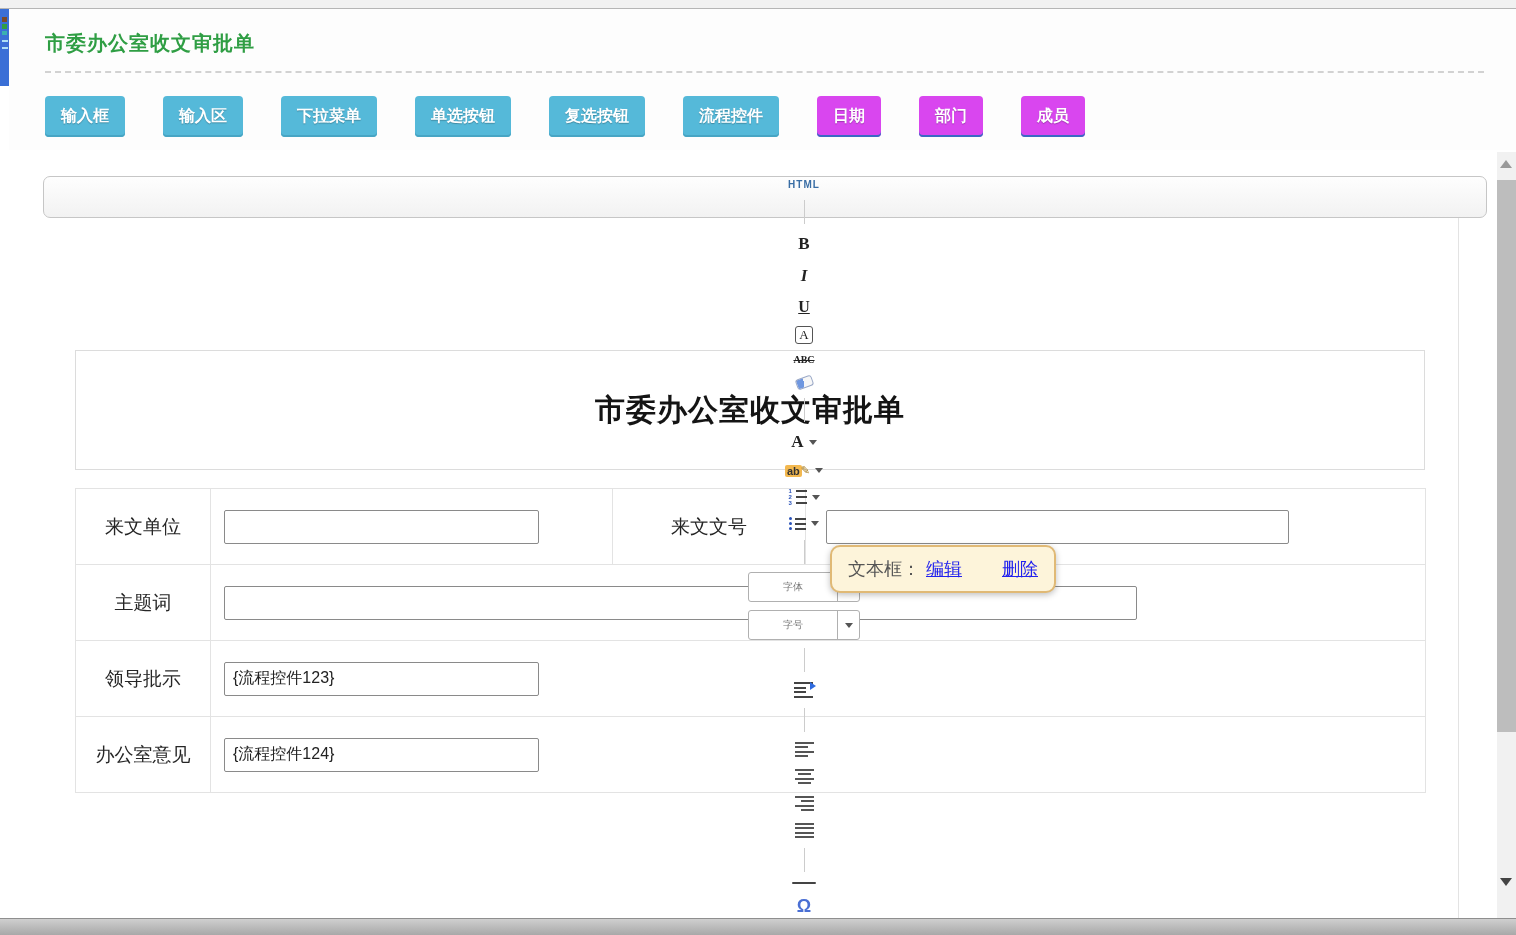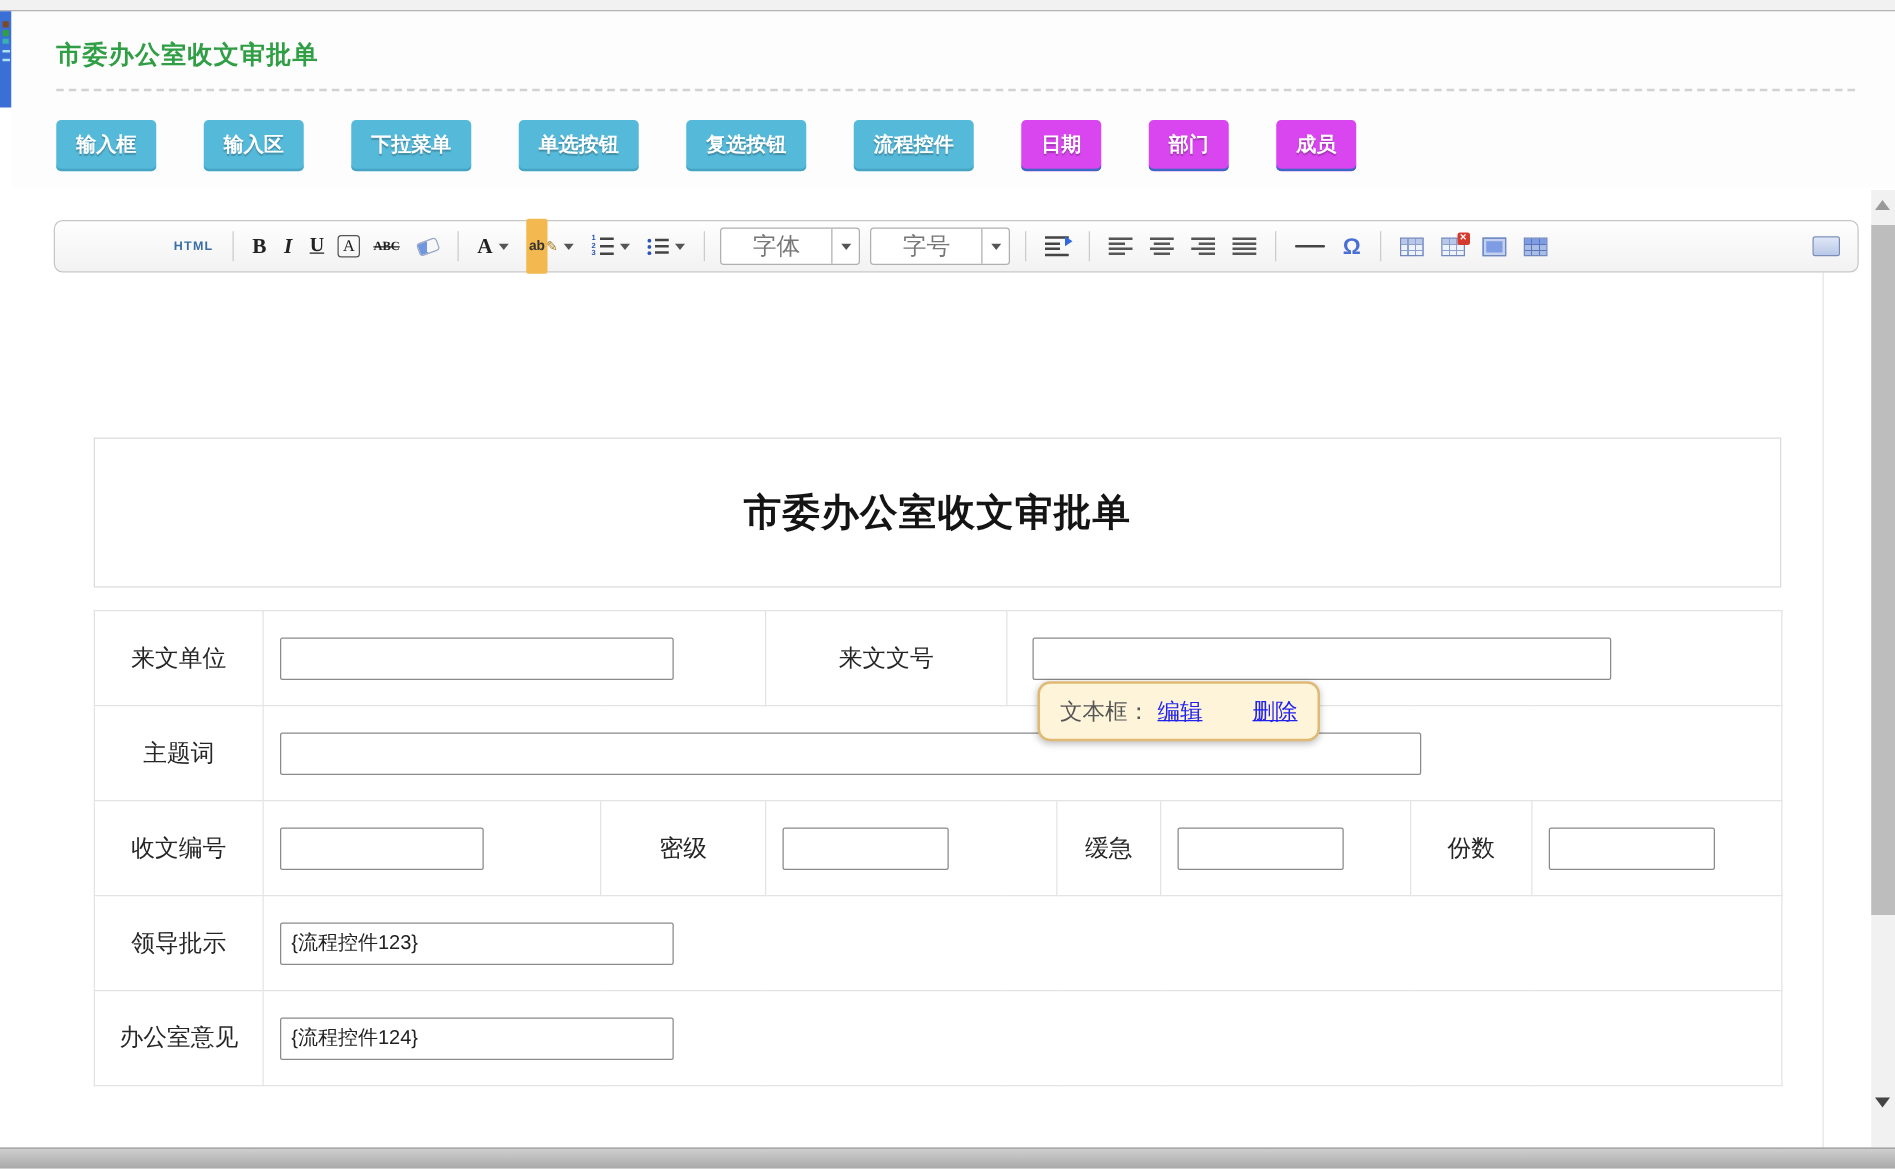--- a/index.html
+++ b/index.html
@@ -42,7 +42,7 @@
   .toolbar { position:absolute; left:43px; top:176px; width:1444px; height:42px;
     border:1px solid #c6c6c6; border-radius:7px;
     background:linear-gradient(#fefefe,#f2f2f2);
-    display:flex; align-items:center; padding:0 14px 0 92px; gap:8px; z-index:5; }
+    display:flex; align-items:center; padding:0 14px 0 92px; gap:8px; z-index:5;flex-direction:column; }
   .sep { width:1px; height:24px; background:#ccc; margin:0 4px; flex:none; }
   .tbtn { display:flex; align-items:center; gap:2px; padding:2px 3px; border-radius:3px;
     cursor:pointer; flex:none; color:#222; }

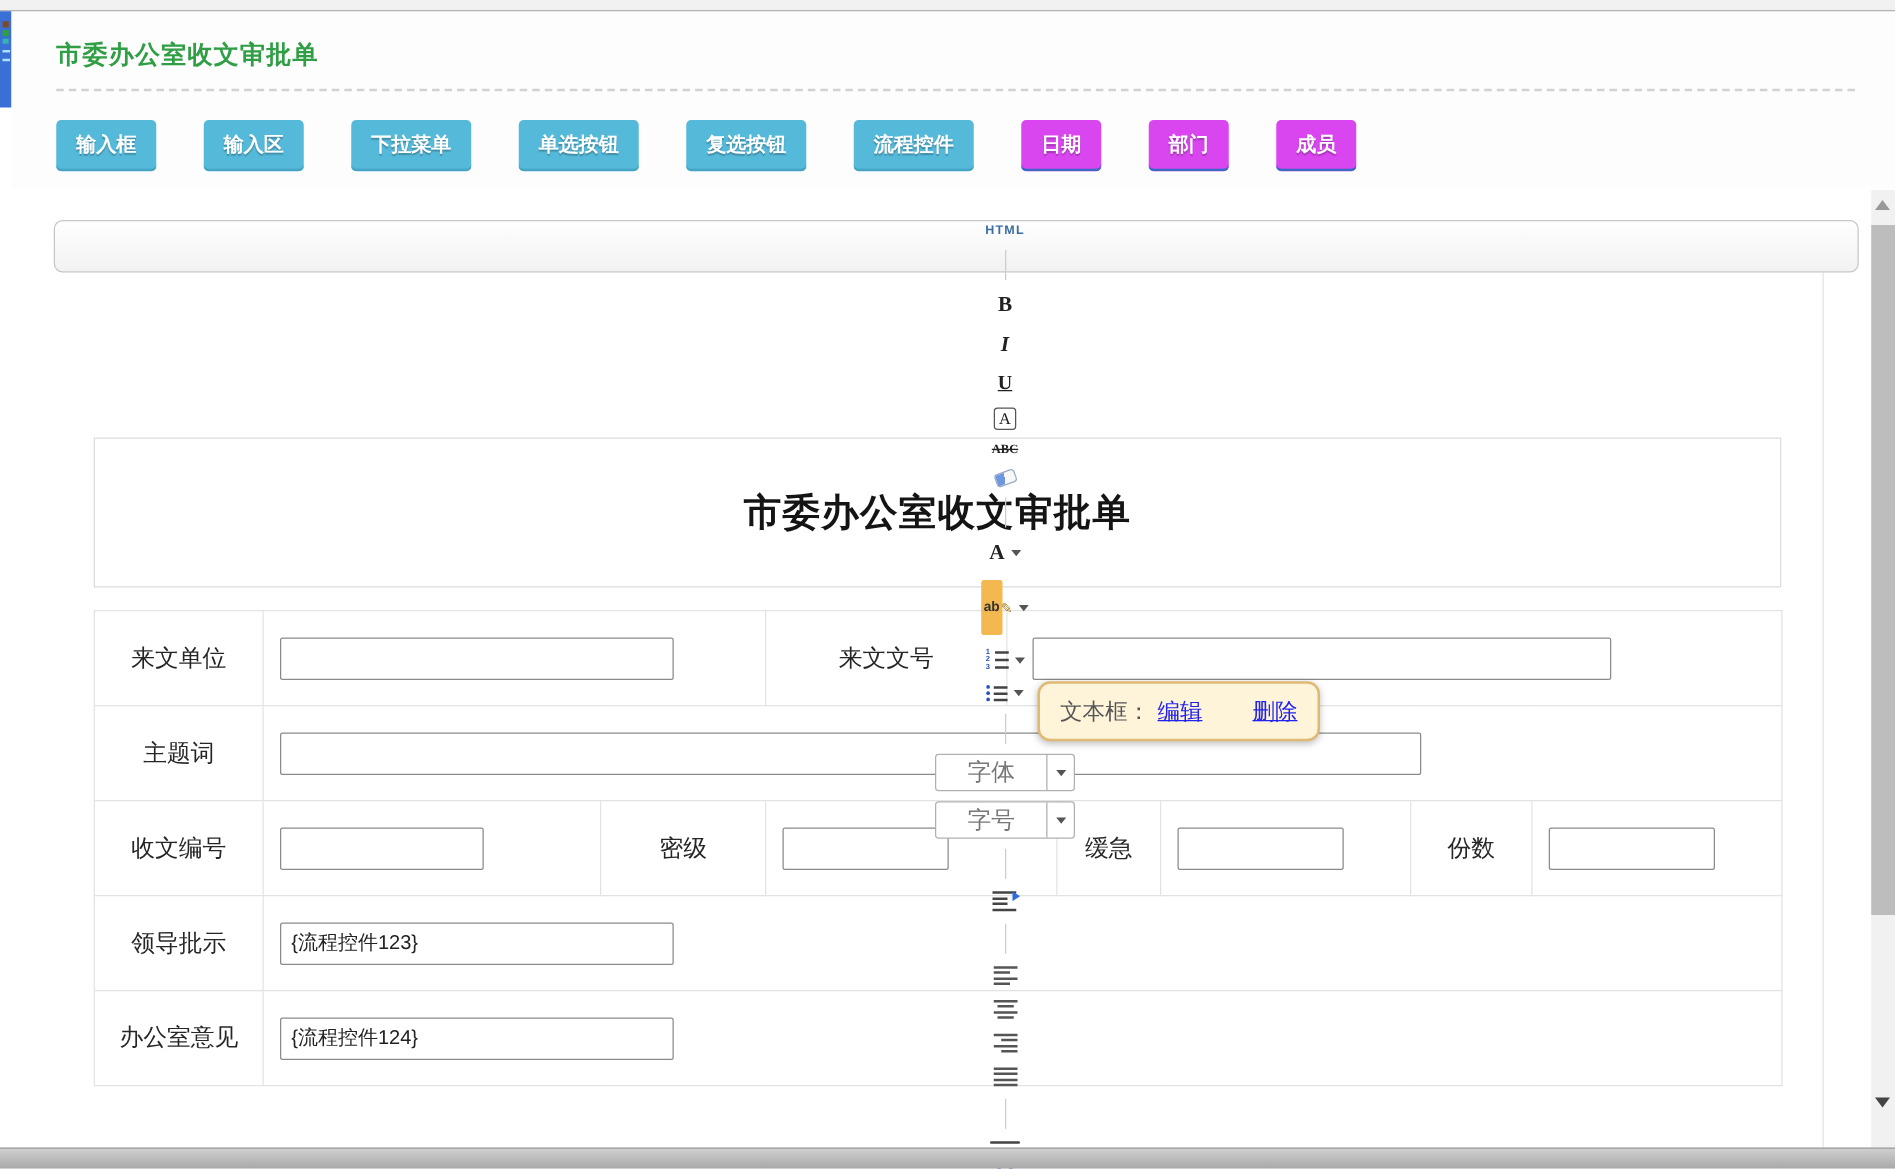--- a/index.html
+++ b/index.html
@@ -58,7 +58,7 @@
   .colorA { font-size:17px; font-weight:bold; }
   .caret { width:0; height:0; border-left:4px solid transparent; border-right:4px solid transparent;
     border-top:5px solid #555; margin-left:3px; }
-  .ab { background:#f3b84f; border-radius:2px; padding:16px 2px; font-weight:bold;
+  .ab { background:#f3b84f; border-radius:2px; padding:0 2px; font-weight:bold;
     font-size:11px; color:#333; }
   .pencil { font-size:11px; color:#a57a1e; margin-left:-3px; }
   .mlist { display:flex; flex-direction:column; gap:2px; }

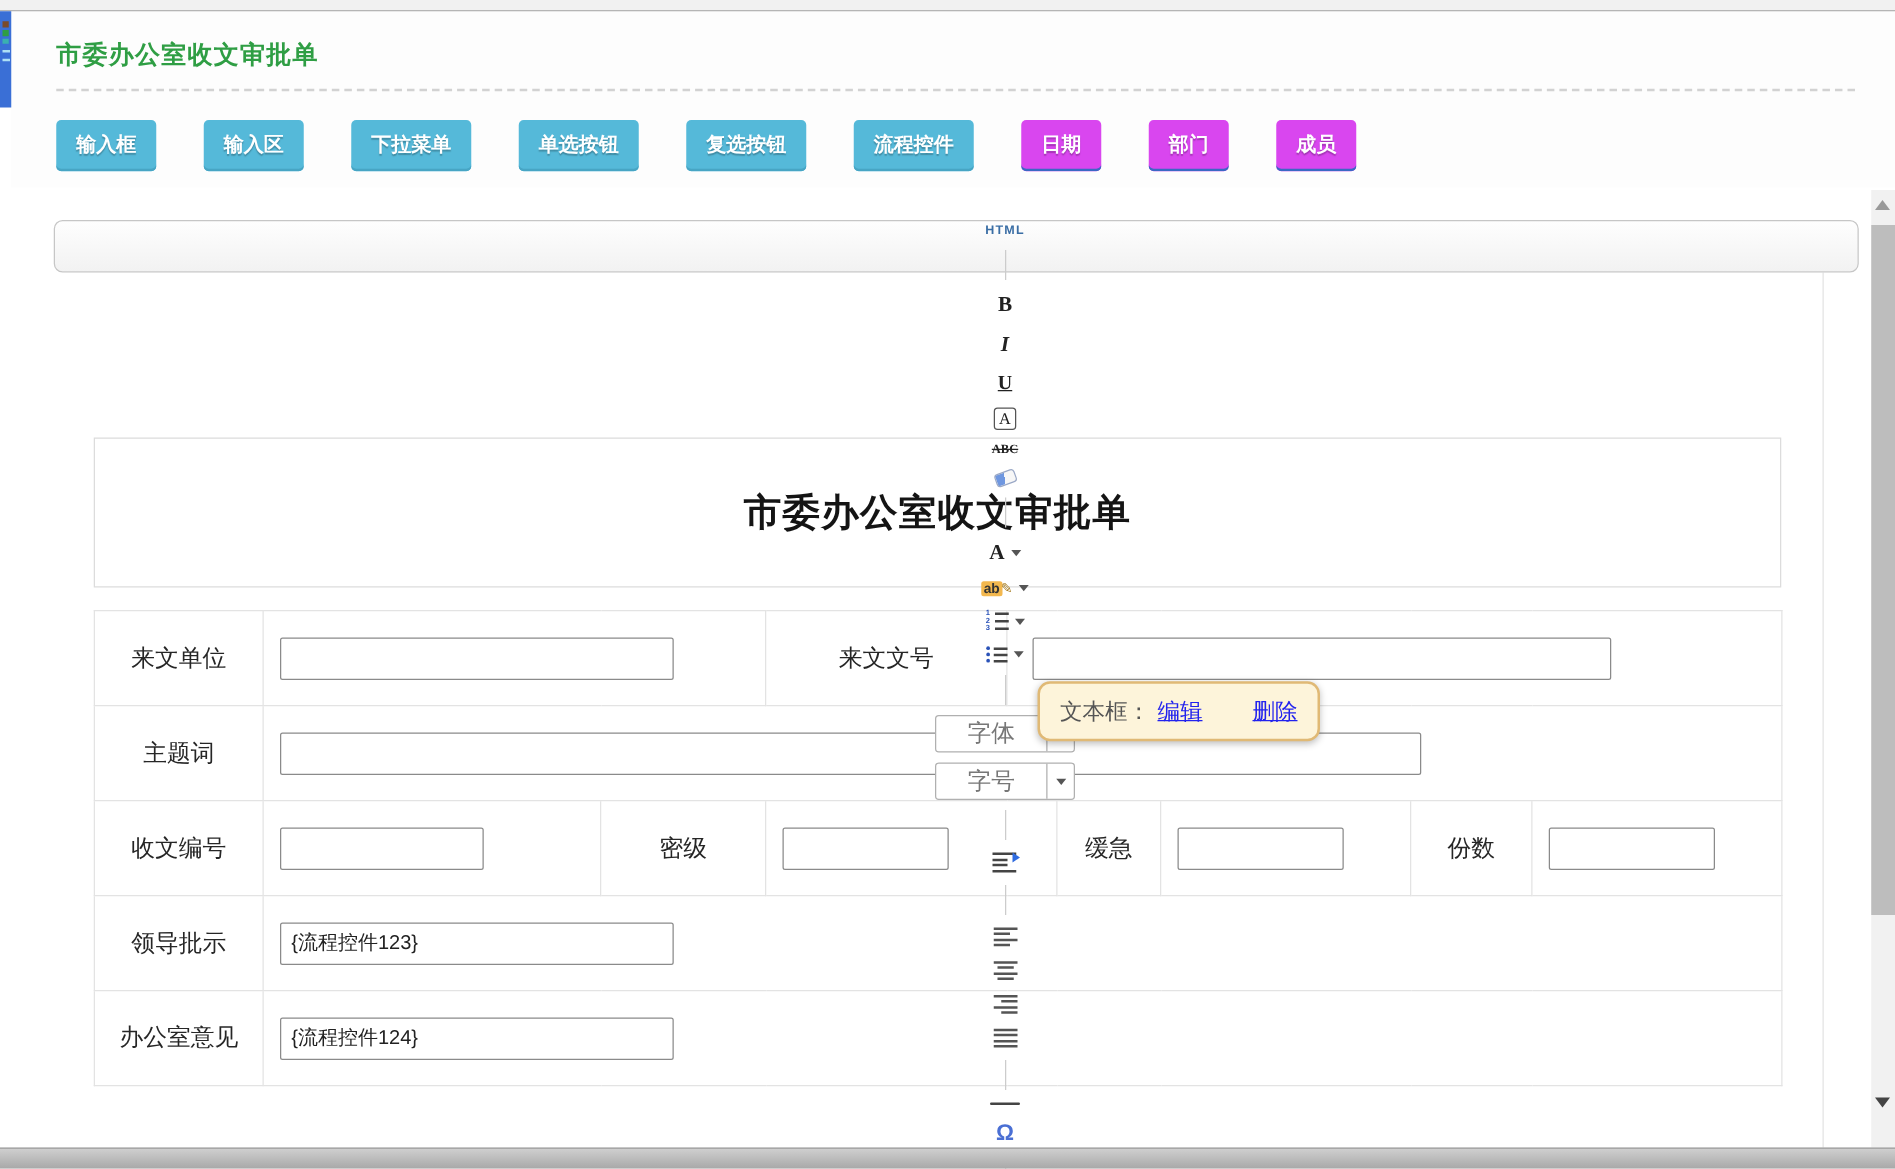--- a/index.html
+++ b/index.html
@@ -68,7 +68,7 @@
   .mlist .bar { width:11px; height:2px; background:#444; }
   .combo { width:112px; height:30px; background:#fff; border:1px solid #b0b0b0;
     border-radius:3px; display:flex; align-items:center; cursor:pointer; flex:none; }
-  .combo .txt { flex:1; text-align:center; font-size:19px; color:#777; }
+  .combo .txt { flex:1; text-align:center; font-size:10px; color:#777; }
   .combo .arr { width:22px; height:100%; border-left:1px solid #b0b0b0;
     display:flex; align-items:center; justify-content:center; }
   .indent { position:relative; width:20px; height:16px; display:flex;

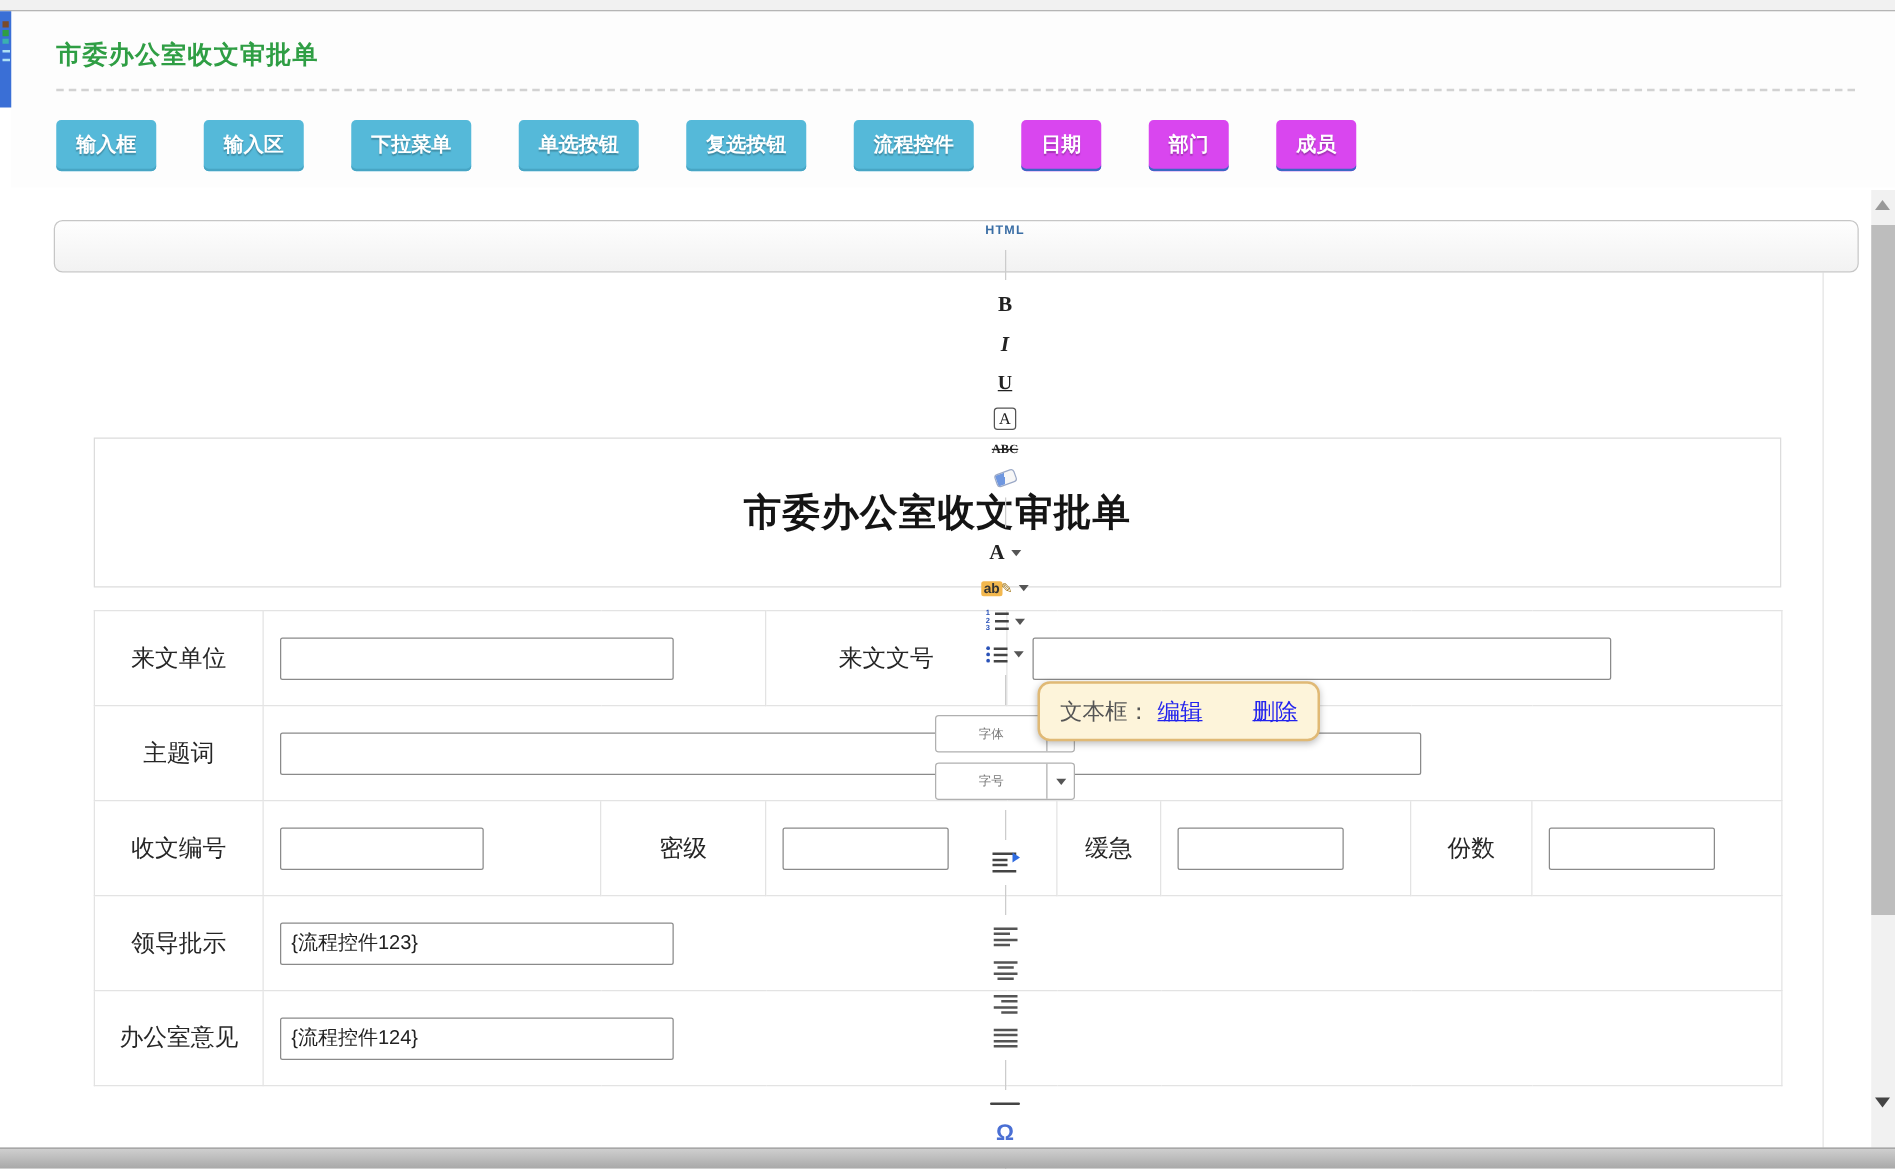--- a/index.html
+++ b/index.html
@@ -340,24 +340,6 @@
       </td>
     </tr>
     <tr>
-      <td class="lbl">收文编号</td>
-      <td class="cell">
-        <input type="text" class="w163" style="">
-      </td>
-      <td class="lbl">密级</td>
-      <td class="cell" colspan="2">
-        <input type="text" class="w133" style="">
-      </td>
-      <td class="lbl">缓急</td>
-      <td class="cell">
-        <input type="text" class="w133" style="">
-      </td>
-      <td class="lbl">份数</td>
-      <td class="cell">
-        <input type="text" class="w133" style="">
-      </td>
-    </tr>
-    <tr>
       <td class="lbl">领导批示</td>
       <td class="cell" colspan="8">
         <input type="text" class="w315" value="{流程控件123}" style="">

